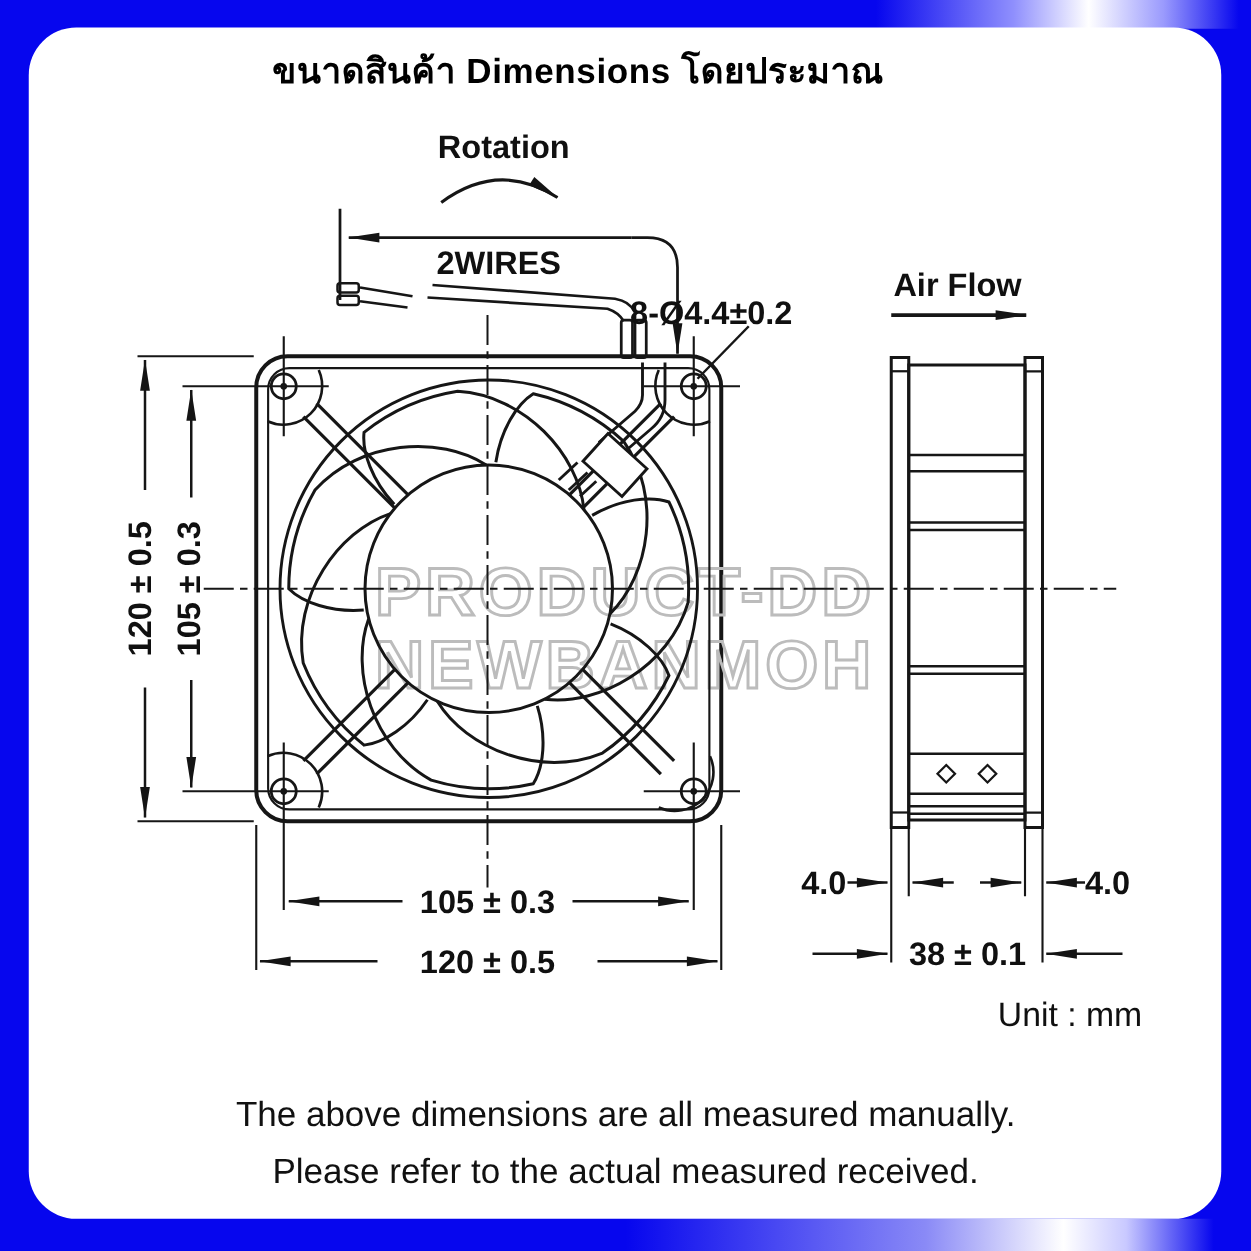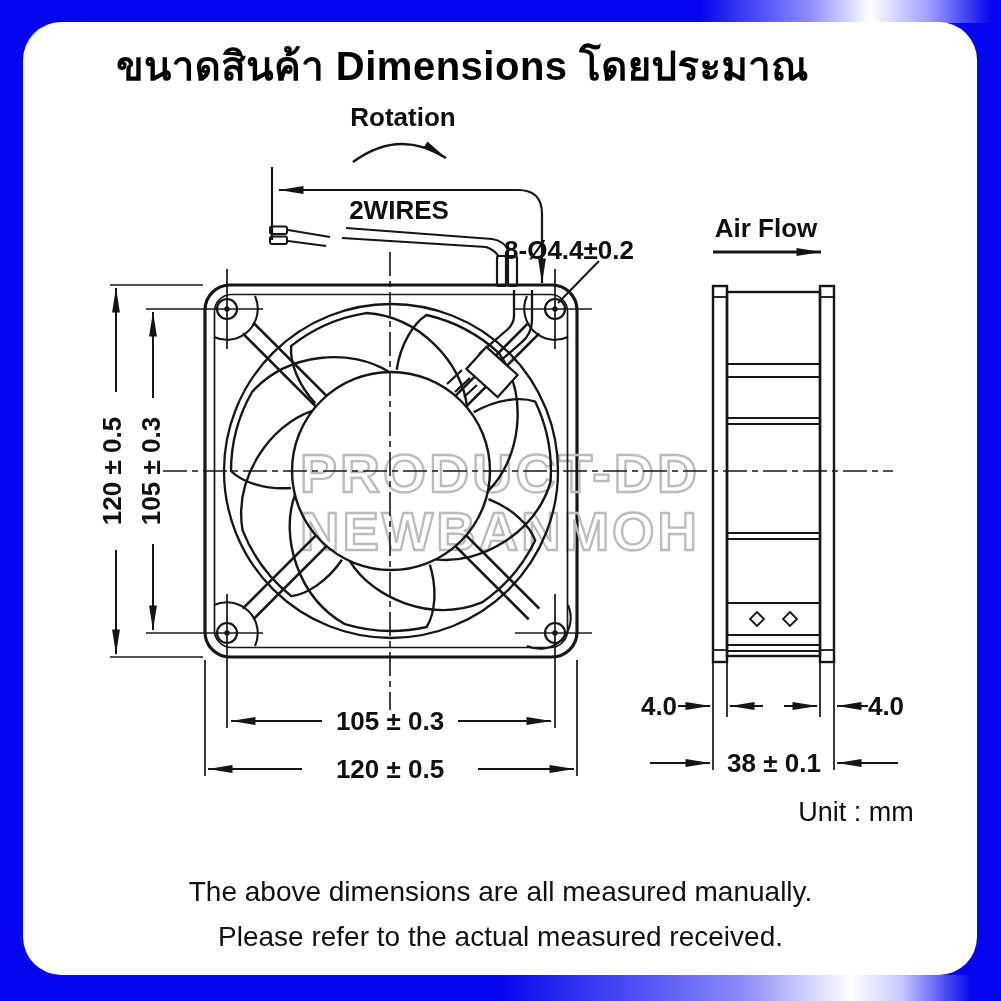--- a/index.html
+++ b/index.html
@@ -19,7 +19,7 @@
   }
   .page-title{
     position:absolute;left:0;top:34px;width:925px;
-    text-align:center;font-size:40px;font-weight:bold;color:#000;
+    text-align:center;font-size:28px;font-weight:bold;color:#000;
     letter-spacing:0.5px;
   }
   .footer-note{

